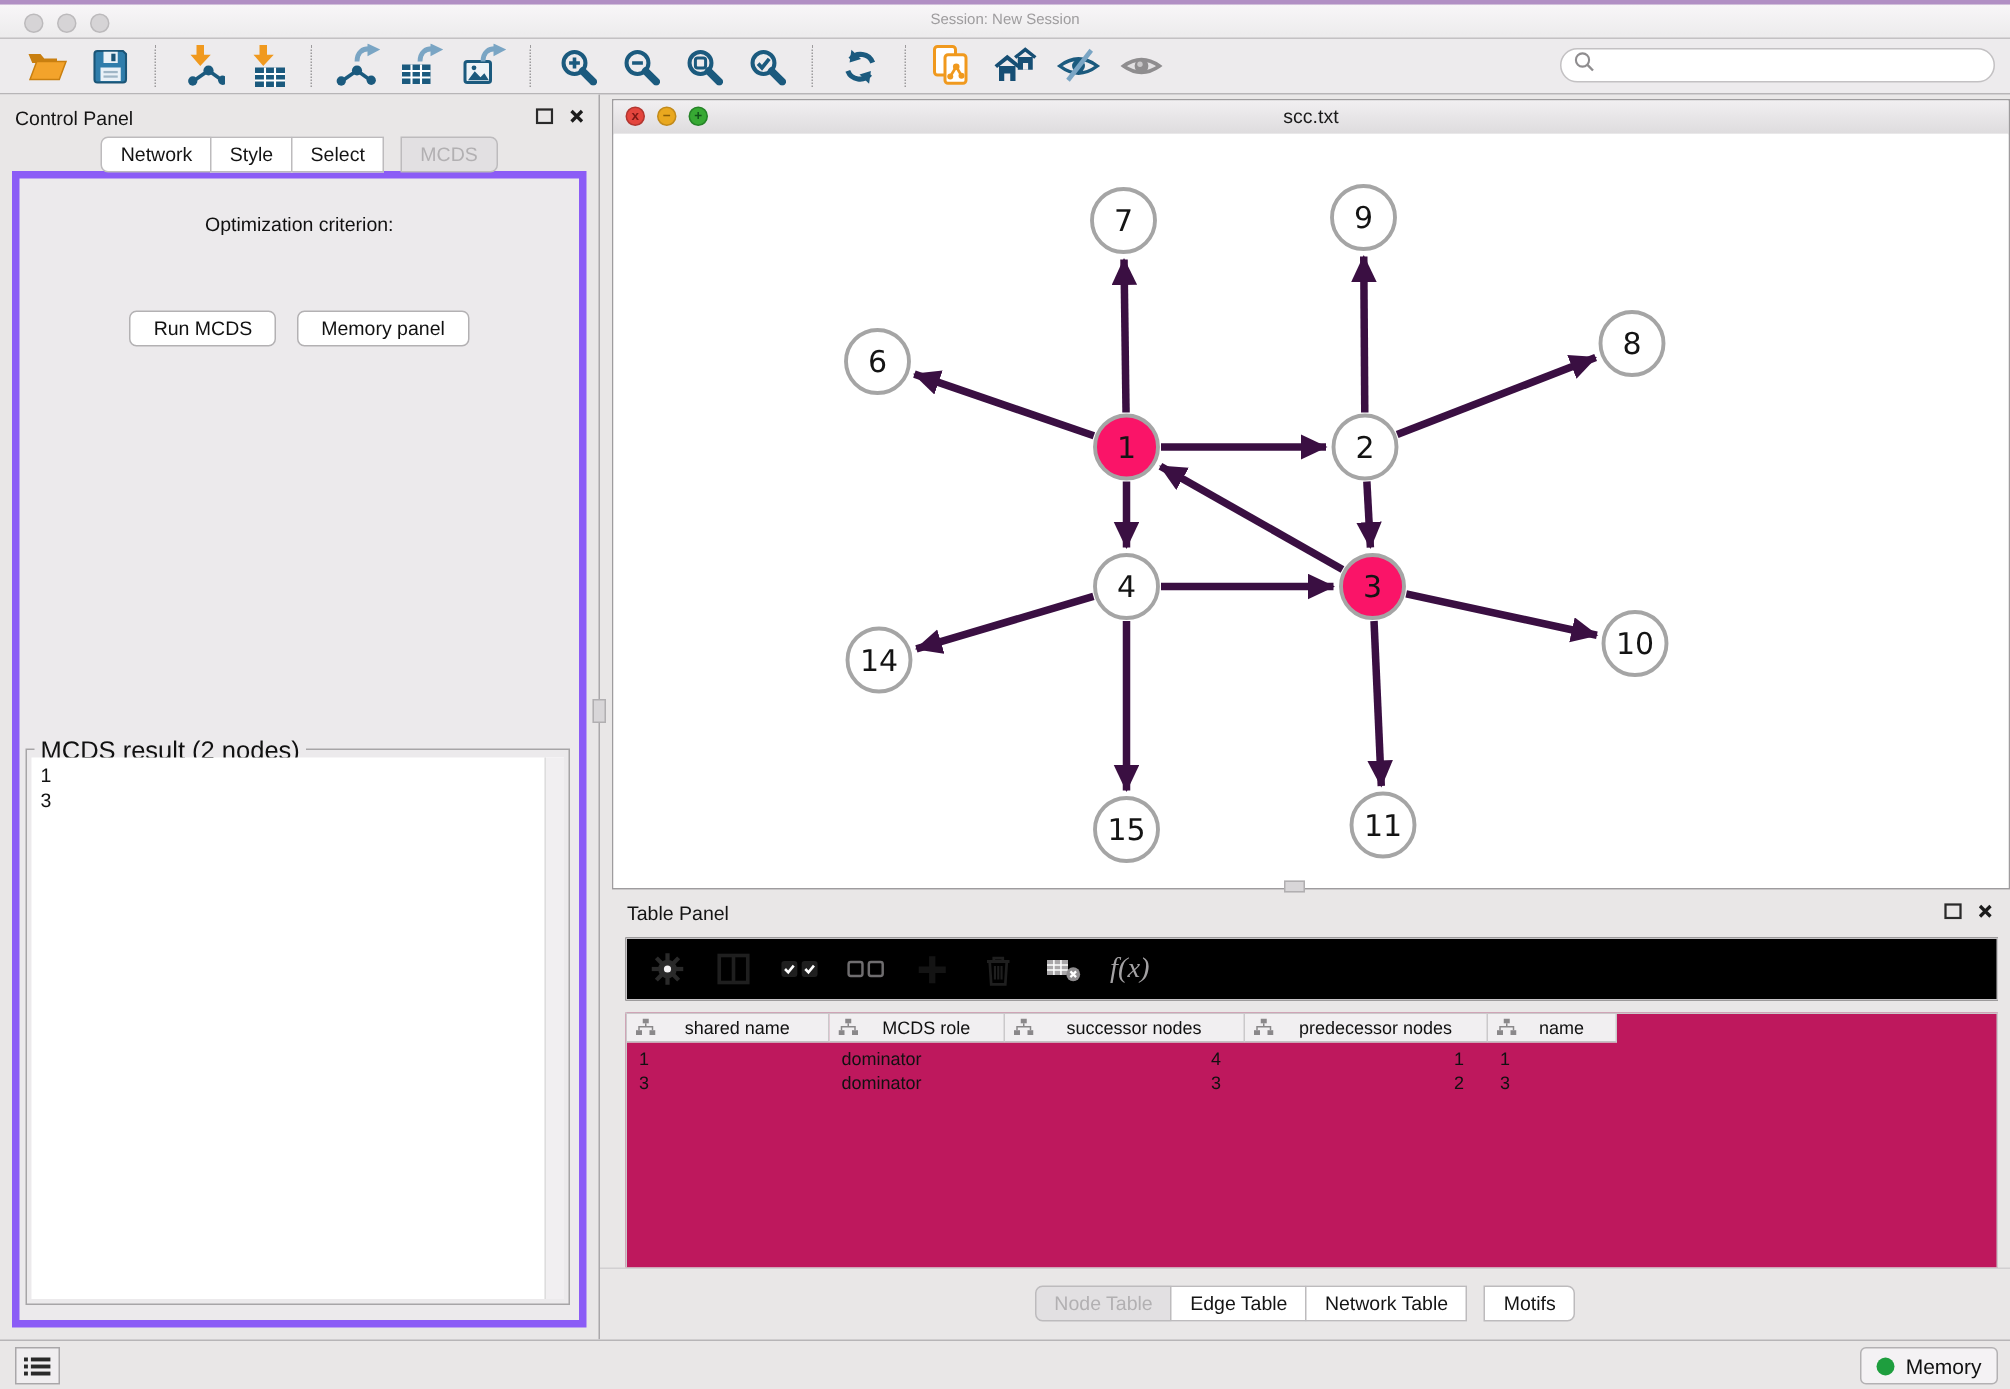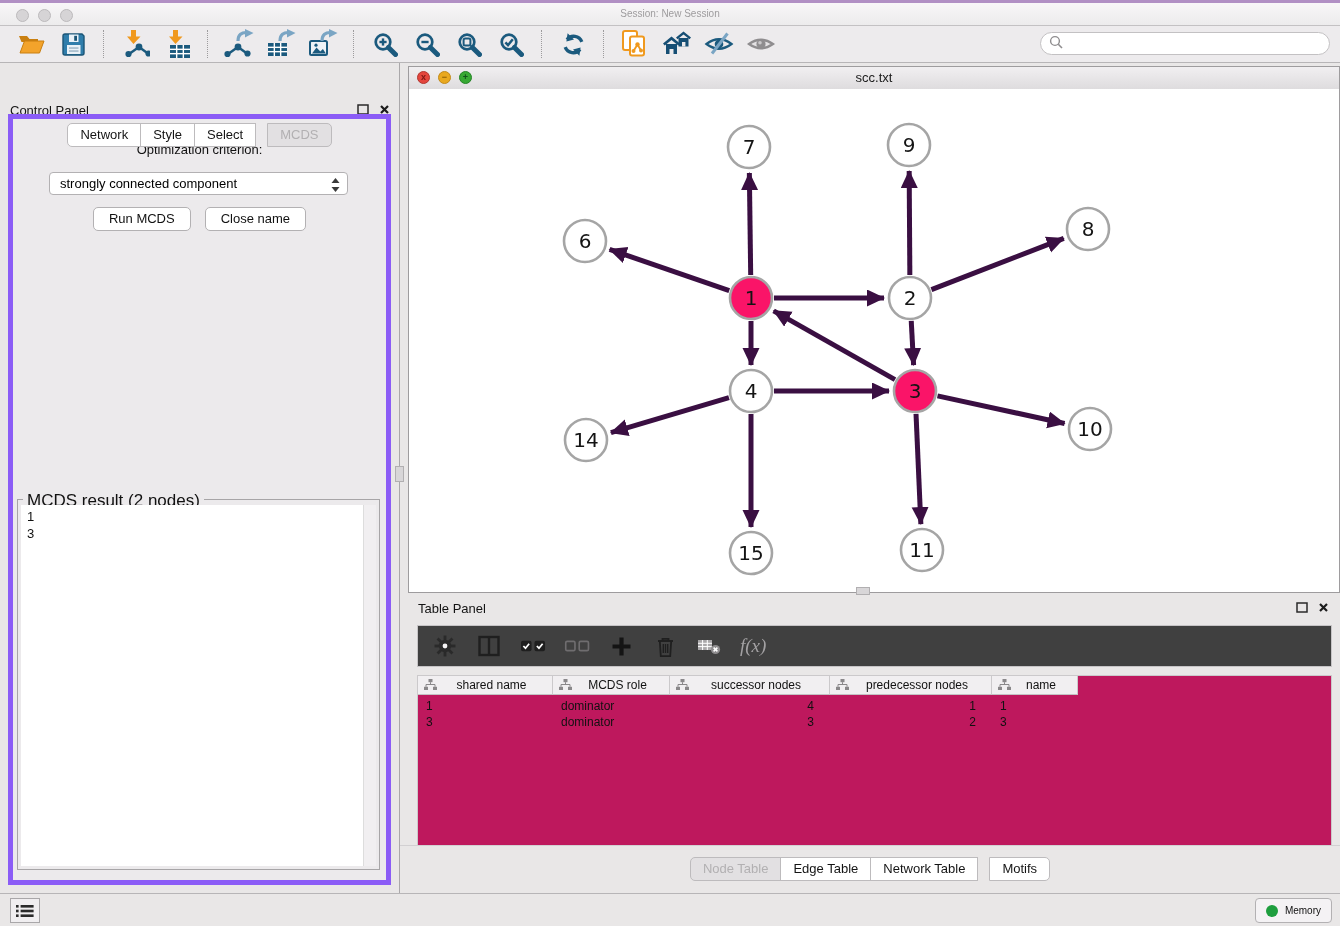--- a/index.html
+++ b/index.html
@@ -29,7 +29,7 @@
   
   .control-panel{position:absolute;left:0;top:63px;width:400px;height:830px;box-sizing:border-box;
     border-right:1px solid #aaa8aa;background:#e9e7e7;}
-  .cp-header{position:relative;height:28px;margin-top:32px;}
+  .cp-header{position:relative;height:28px;}
   .cp-title{position:absolute;left:10px;top:8px;font-size:13px;color:#141414;}
   .win-btns{position:absolute;right:8px;top:8px;display:flex;gap:9px;align-items:center;}
   .win-btn{width:13px;height:12px;display:flex;align-items:center;justify-content:center;cursor:pointer;}

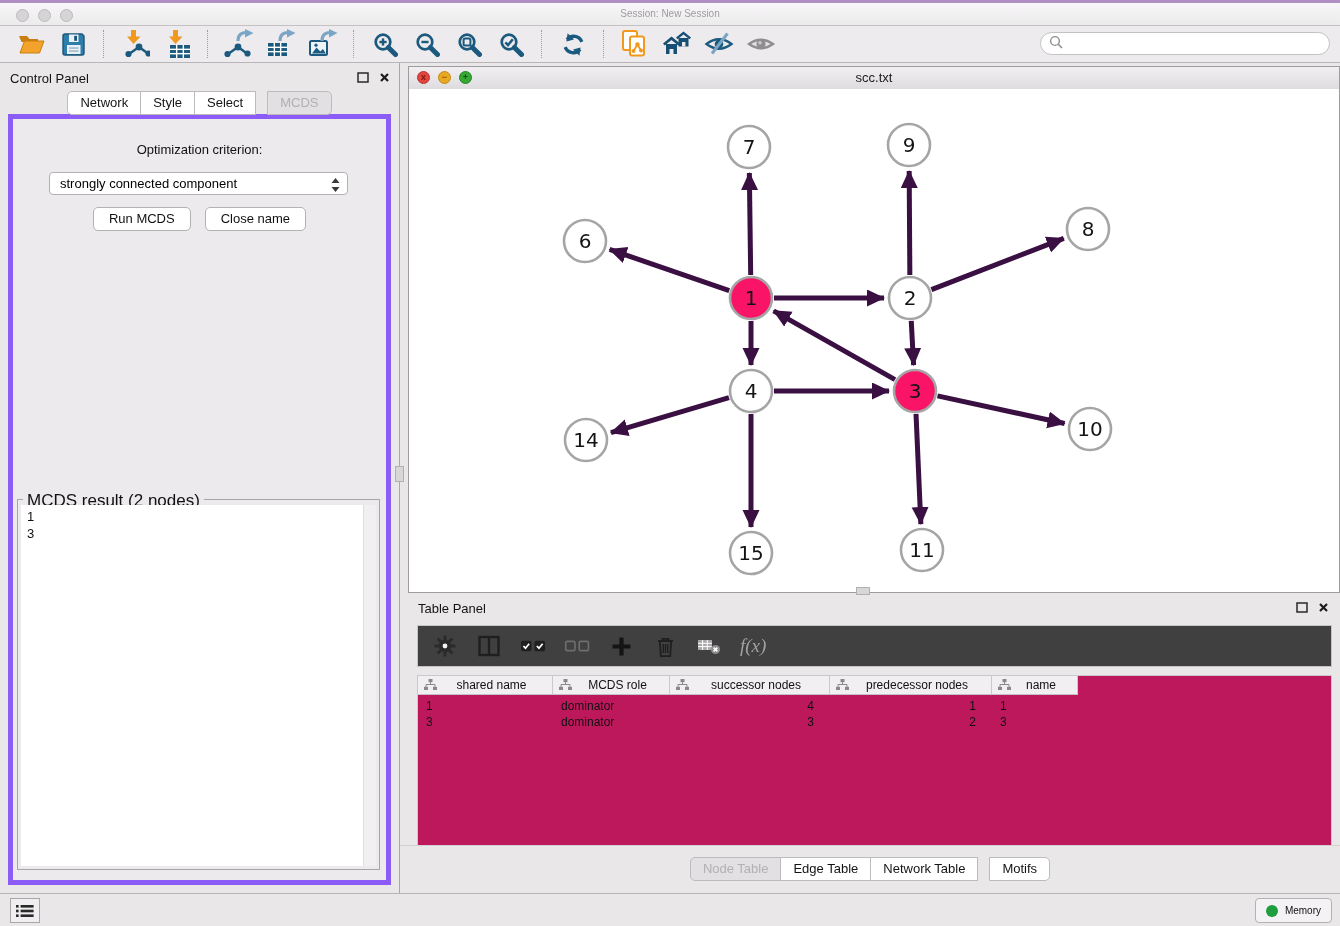--- a/index.html
+++ b/index.html
@@ -311,15 +311,6 @@
     </div>
   <div class="cp-box">
     <div class="opt-label">Optimization criterion:</div>
-    <div class="dropdown">
-      <span>strongly connected component</span>
-      <span class="dd-arrows">
-        <svg width="9" height="14" viewBox="0 0 9 14">
-            <path d="M4.5 0 L8.5 5 H0.5 z" fill="#3a3a3a"></path>
-            <path d="M0.5 9 H8.5 L4.5 14 z" fill="#3a3a3a"></path>
-          </svg>
-      </span>
-    </div>
     <div class="btn-row">
       <button class="cp-btn">Run MCDS</button>
       <button class="cp-btn">Close name</button>

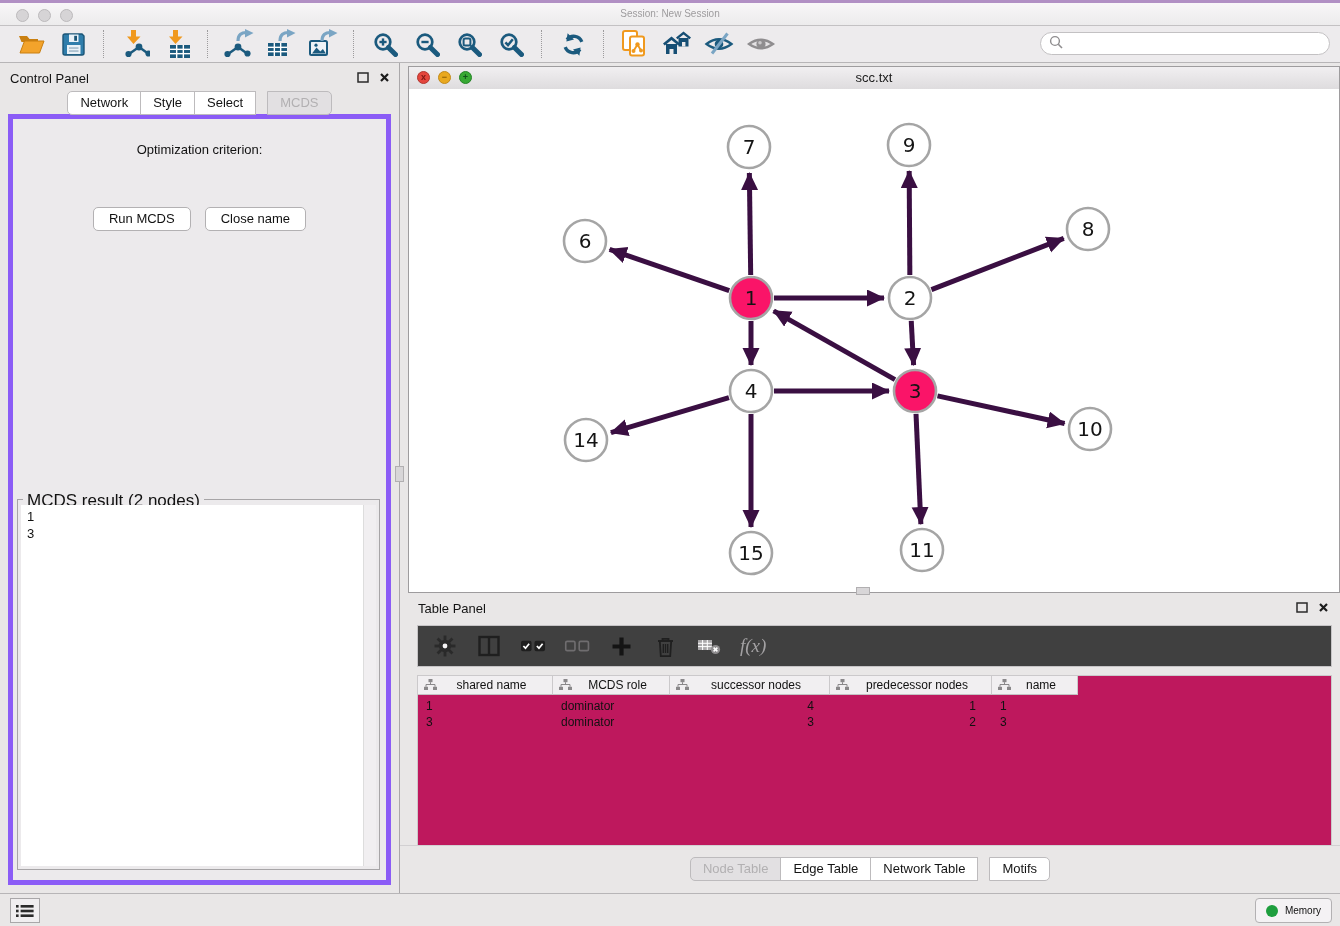--- a/index.html
+++ b/index.html
@@ -313,7 +313,7 @@
     <div class="opt-label">Optimization criterion:</div>
     <div class="btn-row">
       <button class="cp-btn">Run MCDS</button>
-      <button class="cp-btn">Close name</button>
+      <button class="cp-btn">Memory panel</button>
     </div>
     <div class="result-fs">
       <span class="result-legend">MCDS result (2 nodes)</span>

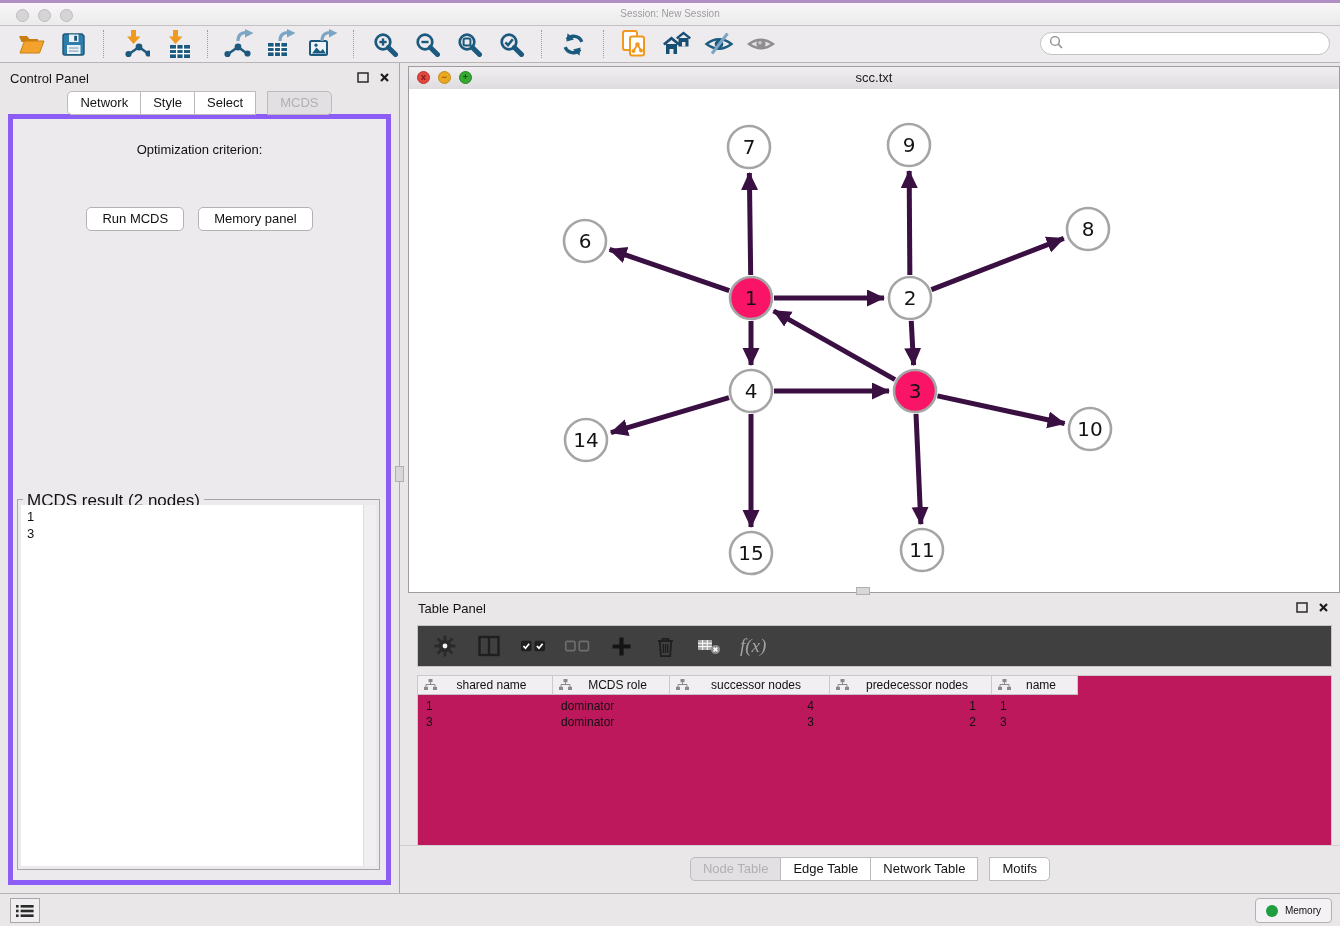--- a/index.html
+++ b/index.html
@@ -76,7 +76,7 @@
   .table-panel{position:absolute;left:400px;top:595px;right:0;height:295px;background:#e9e7e7;}
   .tp-title{position:absolute;left:18px;top:6px;font-size:13px;color:#141414;}
   .tp-winbtns{position:absolute;right:10px;top:6px;display:flex;gap:9px;}
-  .tp-toolbar{position:absolute;left:17px;right:8px;top:30px;height:42px;background:#404040;
+  .tp-toolbar{position:absolute;left:17px;right:8px;top:30px;height:42px;background:#000000;
     border:1px solid #c6c4c6;display:flex;align-items:center;padding-left:14px;box-sizing:border-box;}
   .tp-icon{width:26px;height:26px;display:flex;align-items:center;justify-content:center;margin-right:18px;cursor:pointer;}
   .fx-label{font-family:"Liberation Serif","DejaVu Serif",serif;font-style:italic;font-size:19px;color:#a3a1a3;}

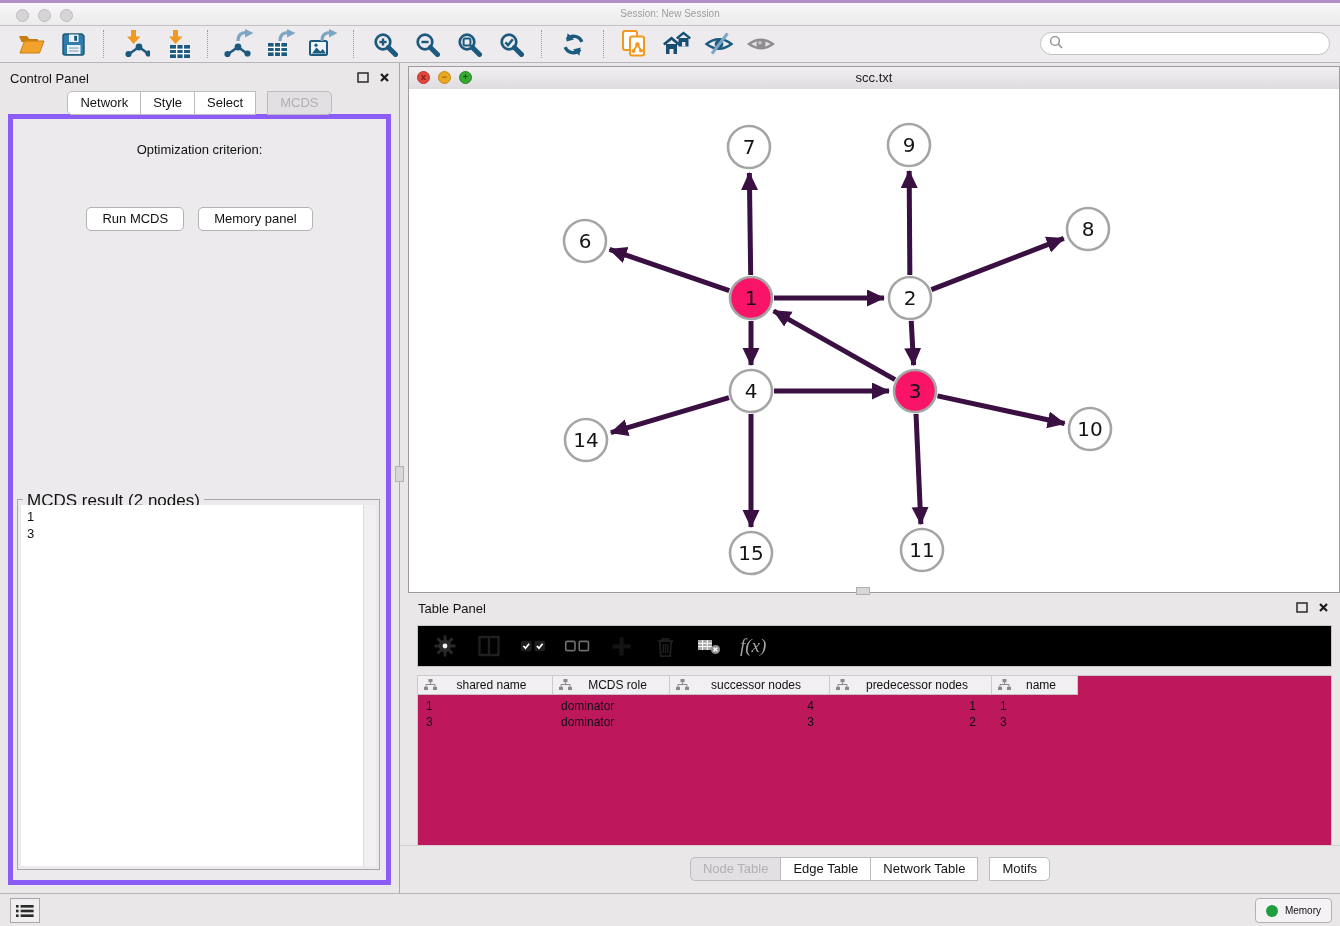--- a/index.html
+++ b/index.html
@@ -100,7 +100,7 @@
     border:1px solid #a9a7a9;display:flex;align-items:center;justify-content:center;cursor:pointer;box-sizing:border-box;}
   .memory-btn{position:absolute;right:8px;top:4px;height:25px;padding:0 10px;background:#f4f2f4;
     border:1px solid #b3b1b3;border-radius:4px;display:flex;align-items:center;gap:7px;
-    font-size:10px;color:#111;cursor:pointer;box-sizing:border-box;}
+    font-size:14px;color:#111;cursor:pointer;box-sizing:border-box;}
   .mem-dot{width:12px;height:12px;border-radius:50%;background:#1e9e3e;}
 </style>
 </head>

